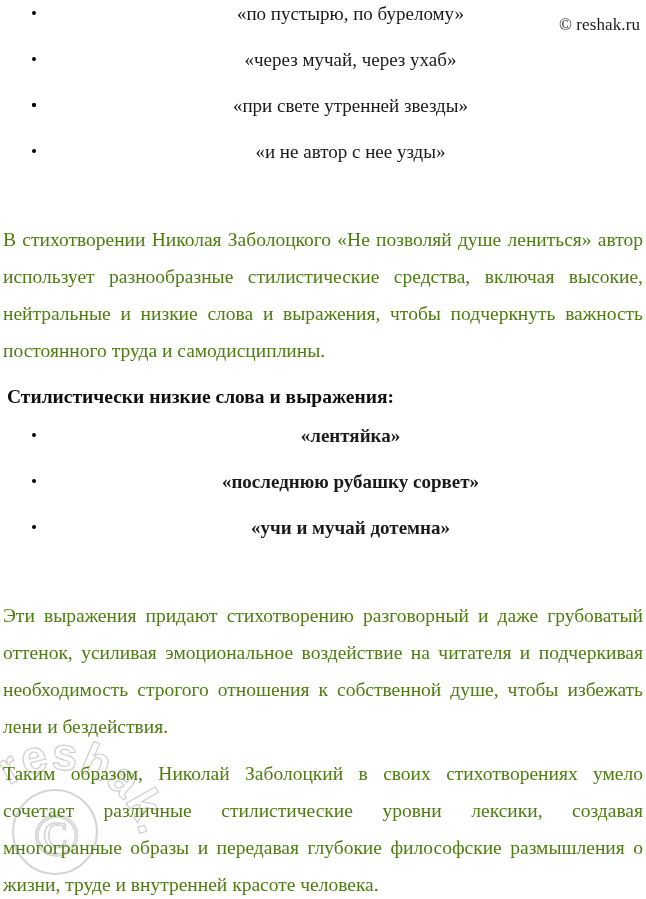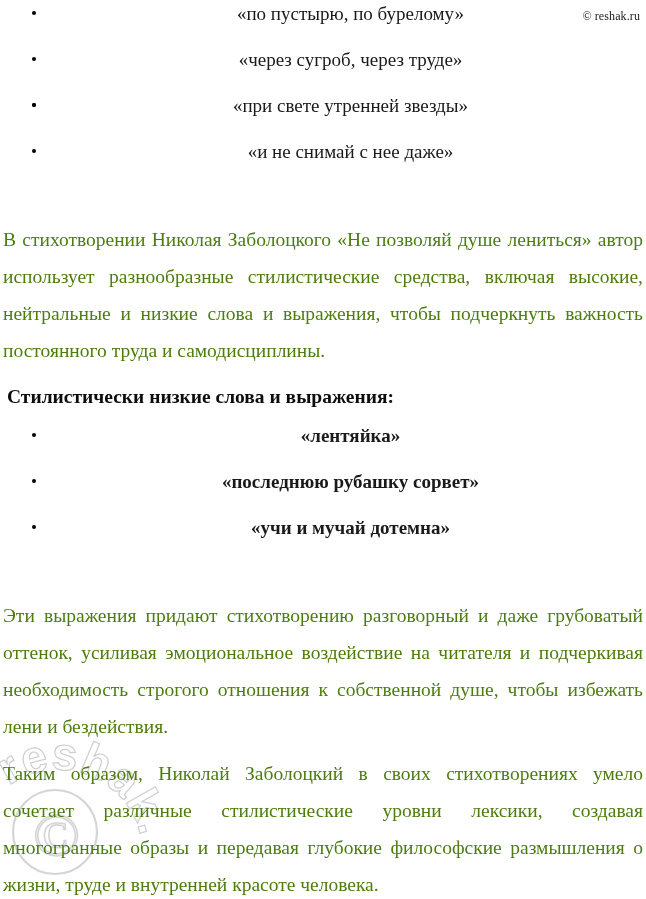--- a/index.html
+++ b/index.html
@@ -30,9 +30,9 @@
   
   .copyright-line {
     position: absolute;
-    top: 6px;
+    top: 15px;
     right: 6px;
-    font-size: 12px;
+    font-size: 17px;
     line-height: 20px;
     color: #1a1a1a;
     letter-spacing: 0.1px;

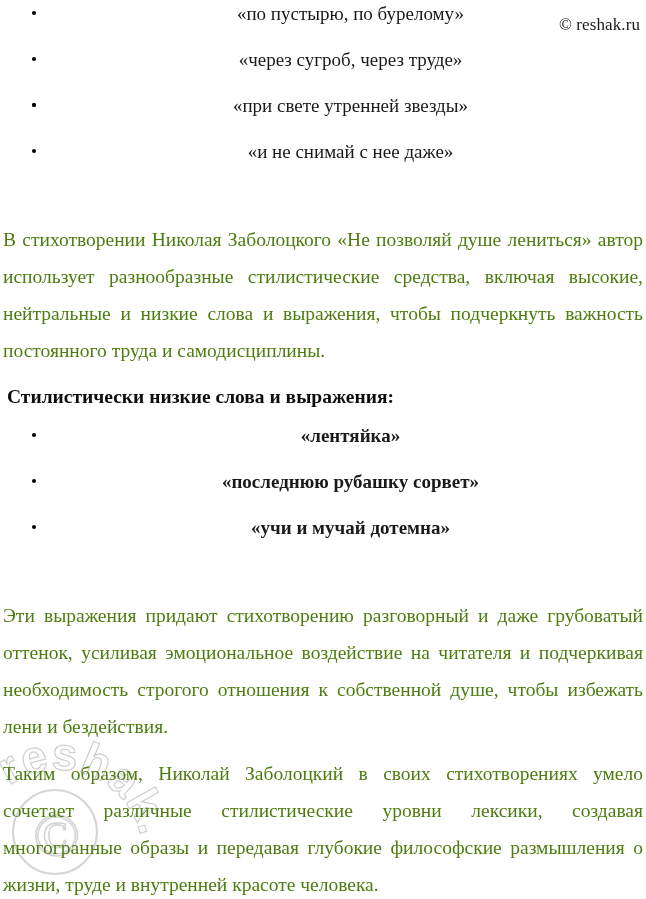--- a/index.html
+++ b/index.html
@@ -162,7 +162,7 @@
       </li>
       <li>
         <span class="bullet-dot"></span>
-        <span class="li-text">«через сугроб, через труде»</span>
+        <span class="li-text">«через мучай, через ухаб»</span>
       </li>
       <li>
         <span class="bullet-dot"></span>

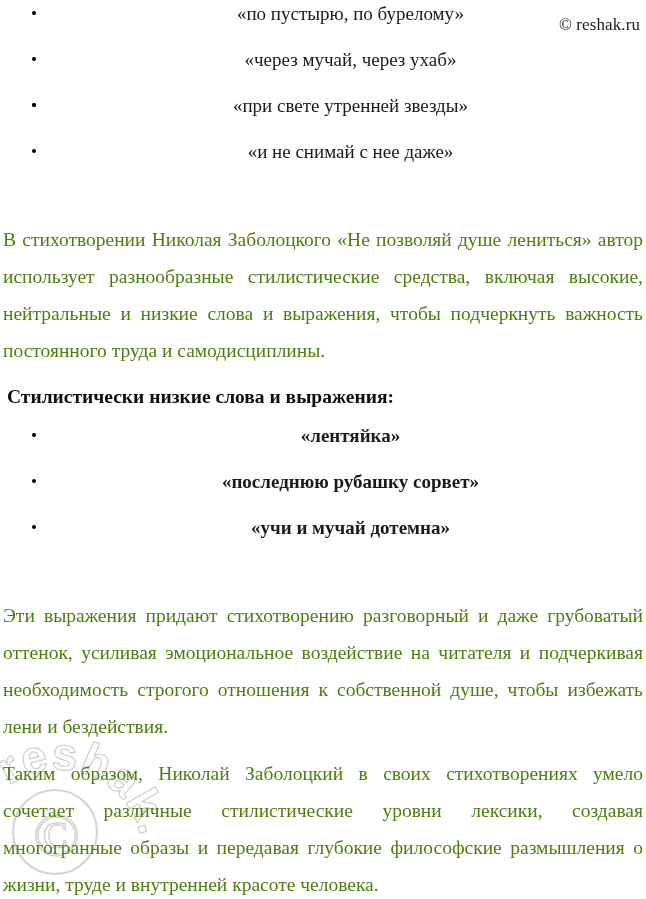--- a/index.html
+++ b/index.html
@@ -173,7 +173,7 @@
       </li>
       <li>
         <span class="bullet-dot"></span>
-        <span class="li-text">«и не снимай с нее даже»</span>
+        <span class="li-text">«и не автор с нее узды»</span>
       </li>
     </ul>
   </div>

